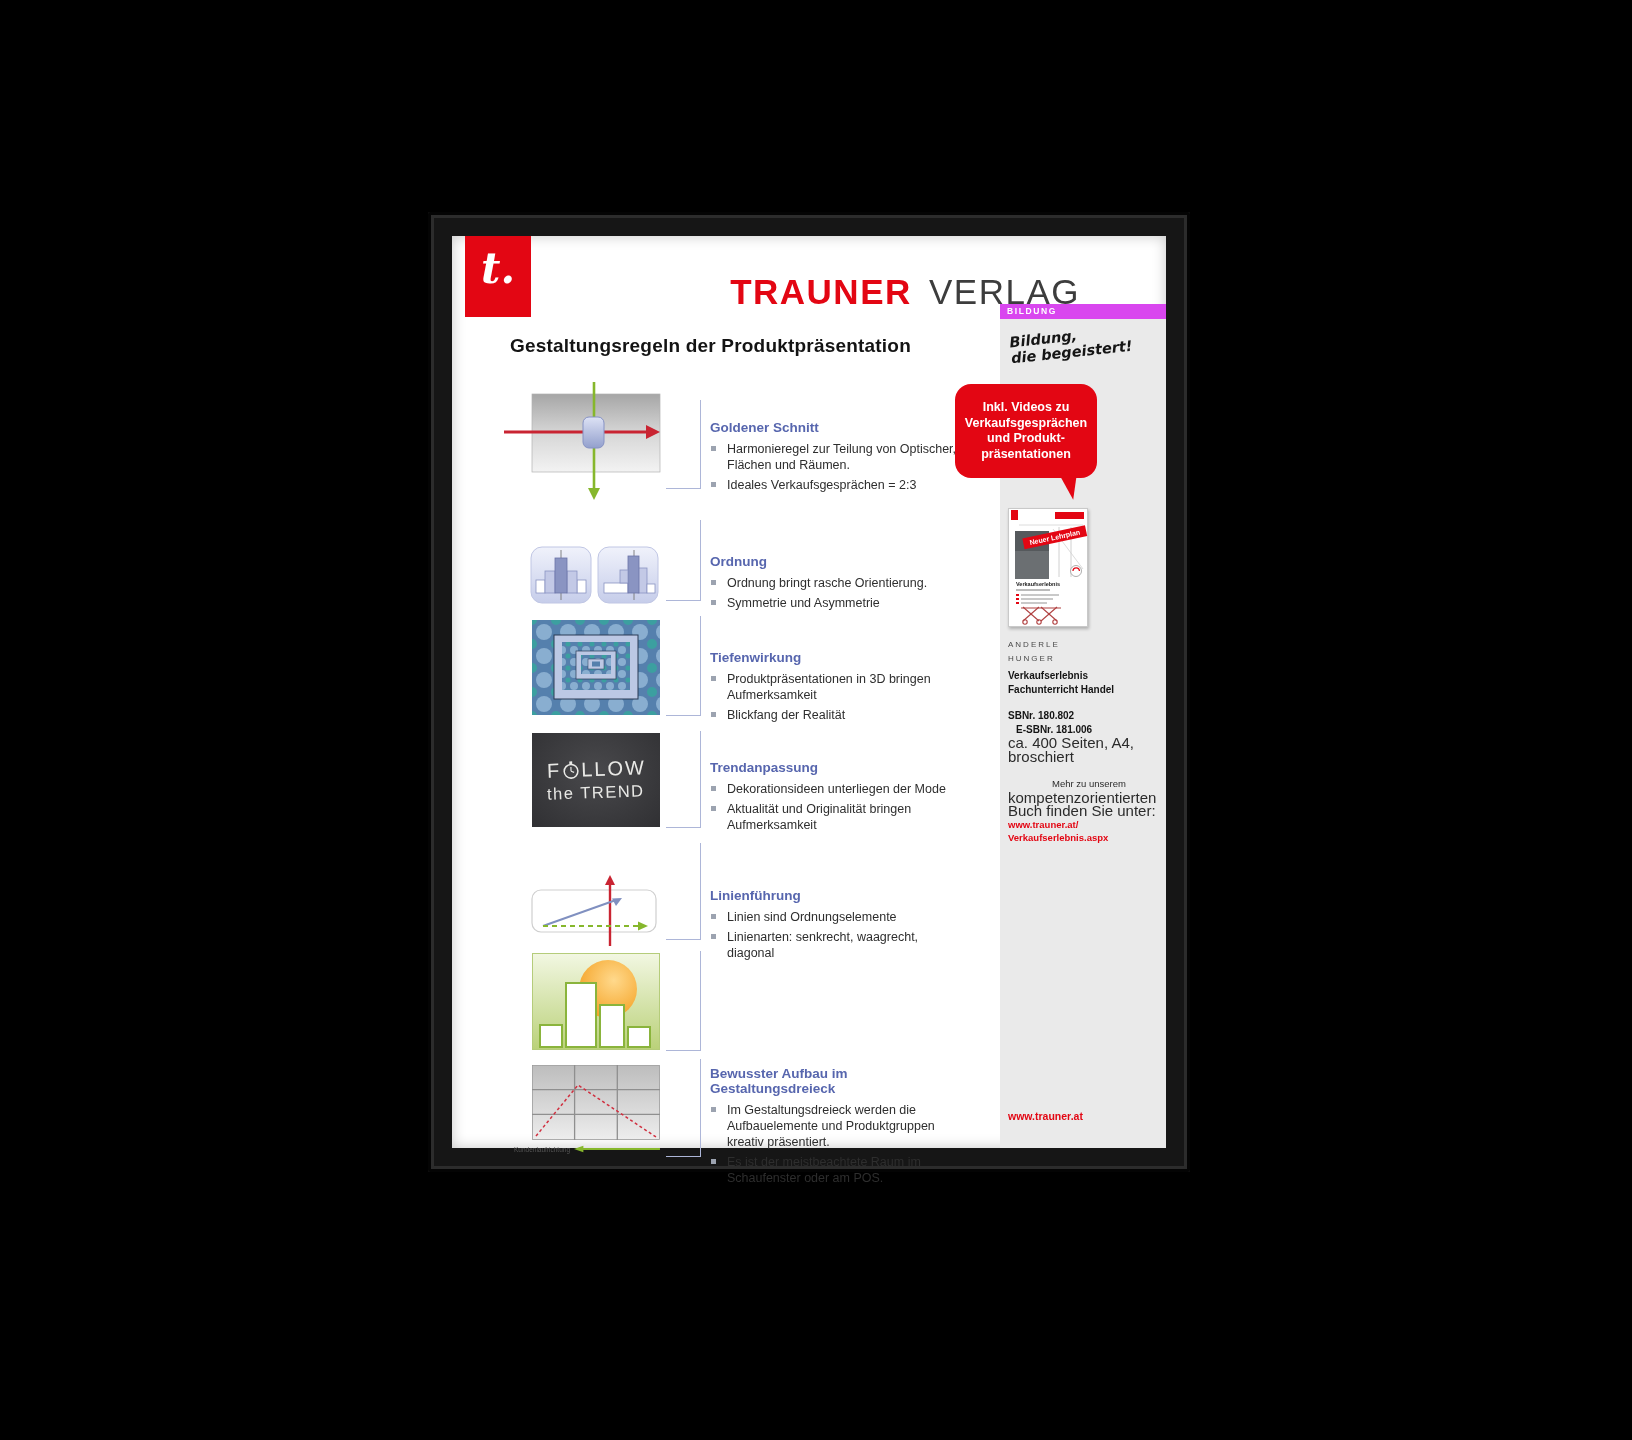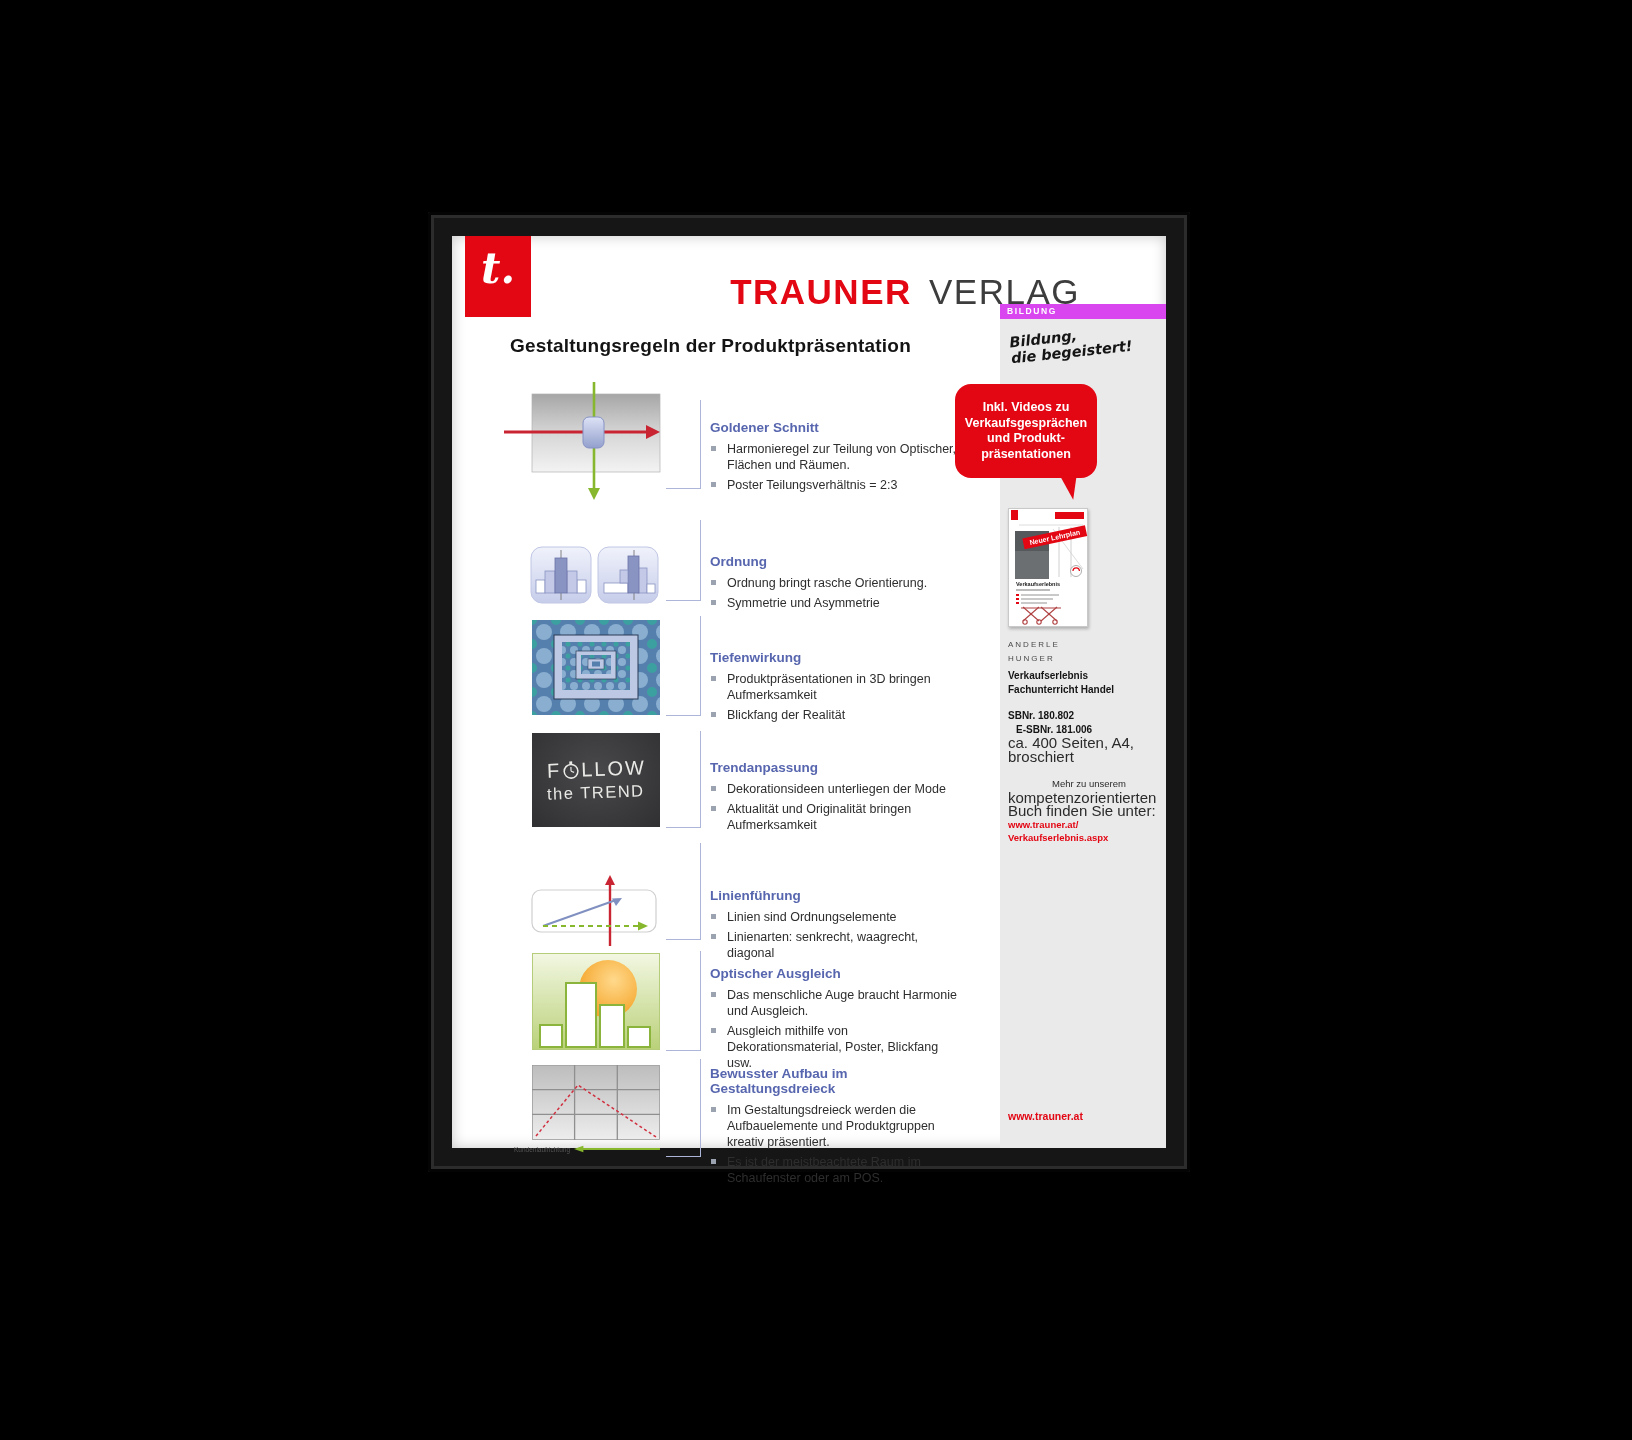--- a/index.html
+++ b/index.html
@@ -115,7 +115,7 @@
           </div>
         <div class="bul">
             <span class="sq"></span>
-            <span>Poster Teilungsverhältnis = 2:3</span>
+            <span>Ideales Verkaufsgesprächen = 2:3</span>
           </div>
       </div>
 

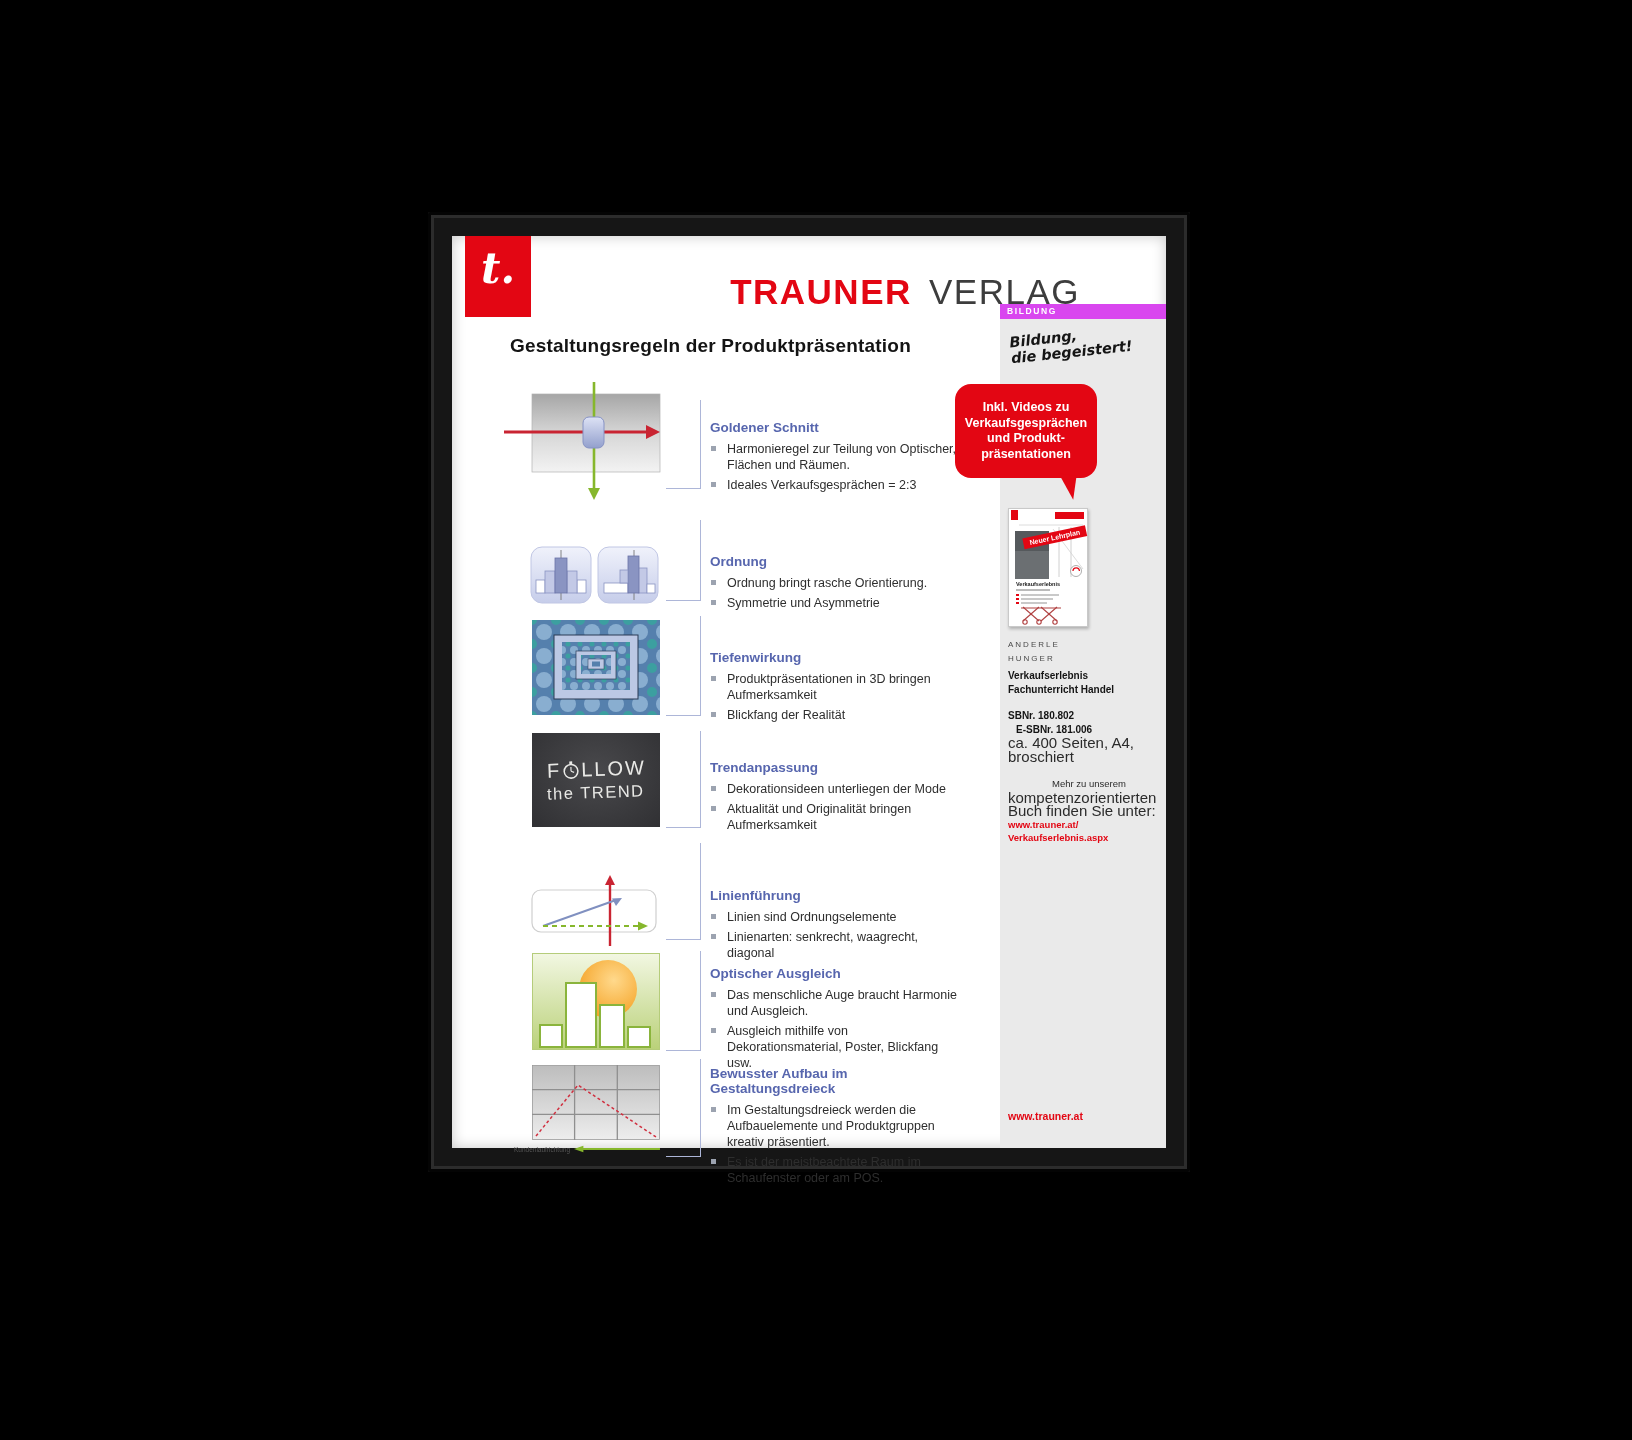--- a/index.html
+++ b/index.html
@@ -271,17 +271,6 @@
         </svg>
       </div>
       <div class="bracket" style="top:715px;height:99px;"></div>
-      <div class="sec-txt" style="top:730px;">
-        <div class="sec-h">Optischer Ausgleich</div>
-        <div class="bul">
-            <span class="sq"></span>
-            <span>Das menschliche Auge braucht Harmonie und Ausgleich.</span>
-          </div>
-        <div class="bul">
-            <span class="sq"></span>
-            <span>Ausgleich mithilfe von Dekorationsmaterial, Poster, Blickfang usw.</span>
-          </div>
-      </div>
 
       <div class="illus" style="left:80px;top:829px;width:128px;height:76px;">
         <svg width="128" height="76" viewBox="0 0 128 76">

